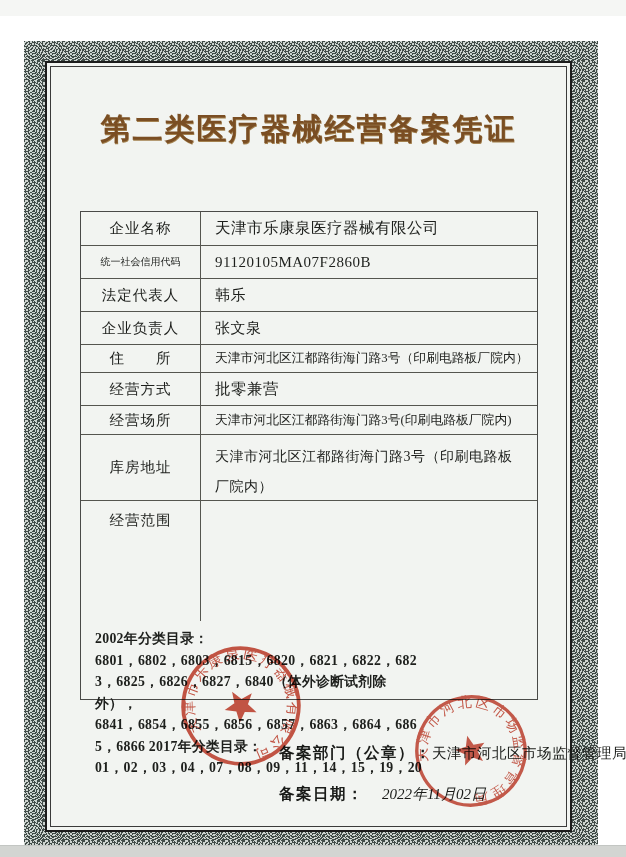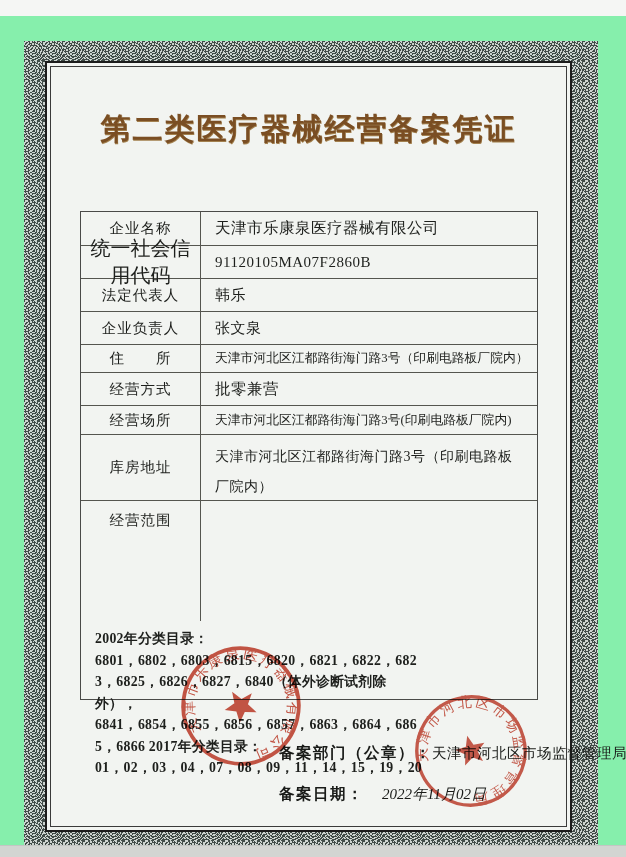--- a/index.html
+++ b/index.html
@@ -9,7 +9,7 @@
     font-family:"Liberation Serif","DejaVu Serif",serif;
     position:relative;overflow:hidden;
   }
-  .page{position:absolute;inset:0;background:#86efac;}
+  .page{position:absolute;inset:0;background:#ffffff;}
   .page-top-strip{position:absolute;left:0;top:0;width:626px;height:16px;background:#f5f6f4;}
   .page-bottom-strip{position:absolute;left:0;top:845px;width:626px;height:12px;background:#d3d5d2;border-top:1px solid #c3c6c3;}
 

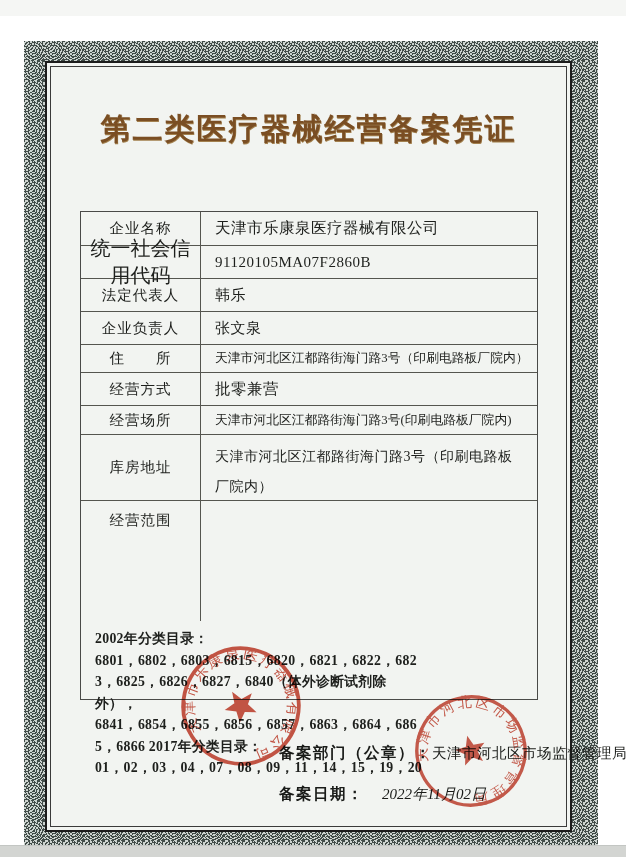--- a/index.html
+++ b/index.html
@@ -63,7 +63,7 @@
     font-size:14.5px;padding:2px 6px 2px 14px;letter-spacing:0.5px;
   }
   .r1{height:34px;} .r1 .val{font-size:15.5px;}
-  .r2{height:33px;} .r2 .lbl{letter-spacing:0;font-size:20px;} .r2 .val{font-size:15px;font-family:"Liberation Serif",serif;}
+  .r2{height:33px;} .r2 .lbl{letter-spacing:0;font-size:10px;} .r2 .val{font-size:15px;font-family:"Liberation Serif",serif;}
   .r3{height:33px;} .r3 .val{font-size:15px;}
   .r4{height:33px;} .r4 .val{font-size:15px;}
   .r5{height:28px;} .r5 .val{font-size:12.8px;letter-spacing:0;}

